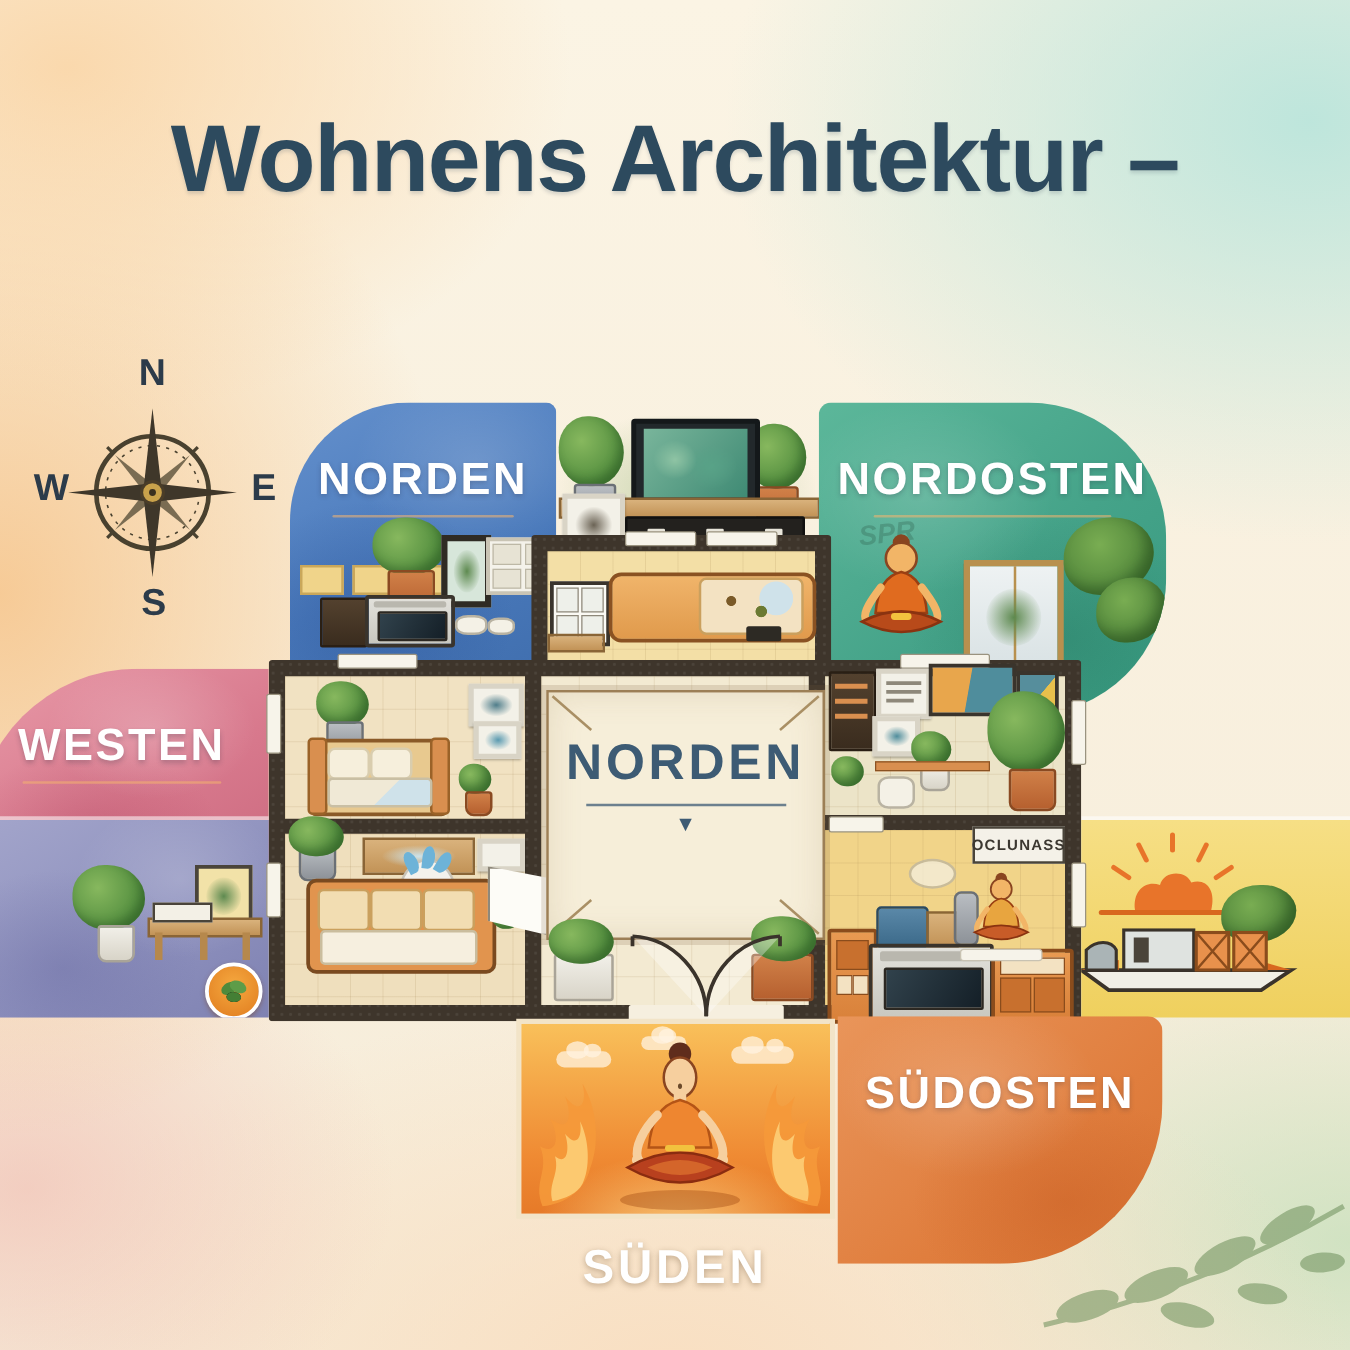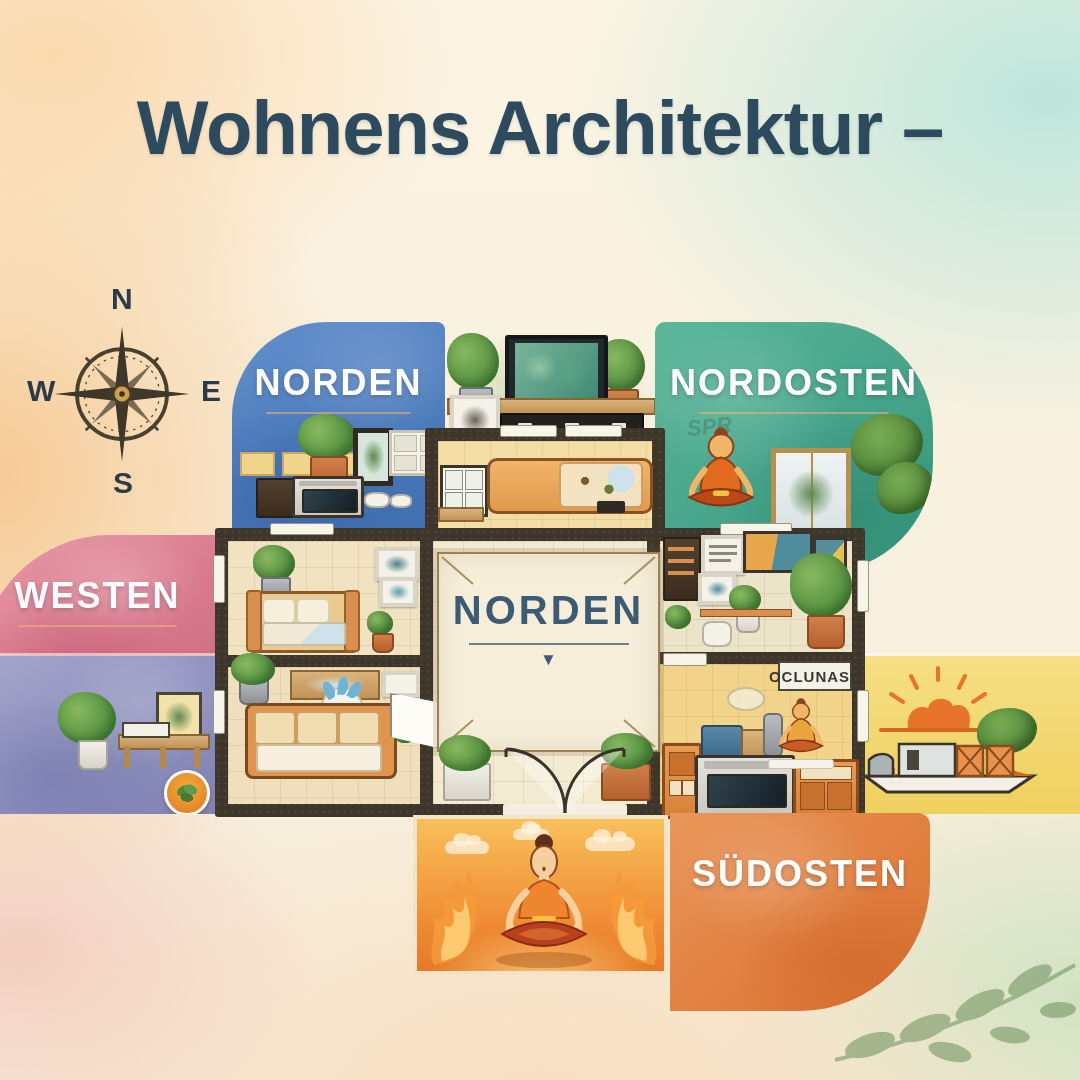--- a/index.html
+++ b/index.html
@@ -92,7 +92,7 @@
   .glass-split{position:absolute;left:50%;top:0;width:2px;height:100%;background:#b8904e;}
   .bush{background:radial-gradient(circle at 40% 35%, #79ad52, #4c8138 78%);border-radius:54% 46% 58% 42%;box-shadow:inset -6px -6px 10px rgba(25,60,20,.45);}
   .dish{background:#f4f1e6;border:2px solid #b9b3a2;border-radius:40%;}
-  .plaque{background:#f4f1e8;border:2px solid #4a443a;color:#3c3831;font-size:15px;font-weight:700;
+  .plaque{background:#f4f1e8;border:2px solid #4a443a;color:#3c3831;font-size:12px;font-weight:700;
     letter-spacing:1px;display:flex;align-items:center;justify-content:center;}
   .art-frame{background:#f2e2a8;border:3px solid #4a443a;}
   

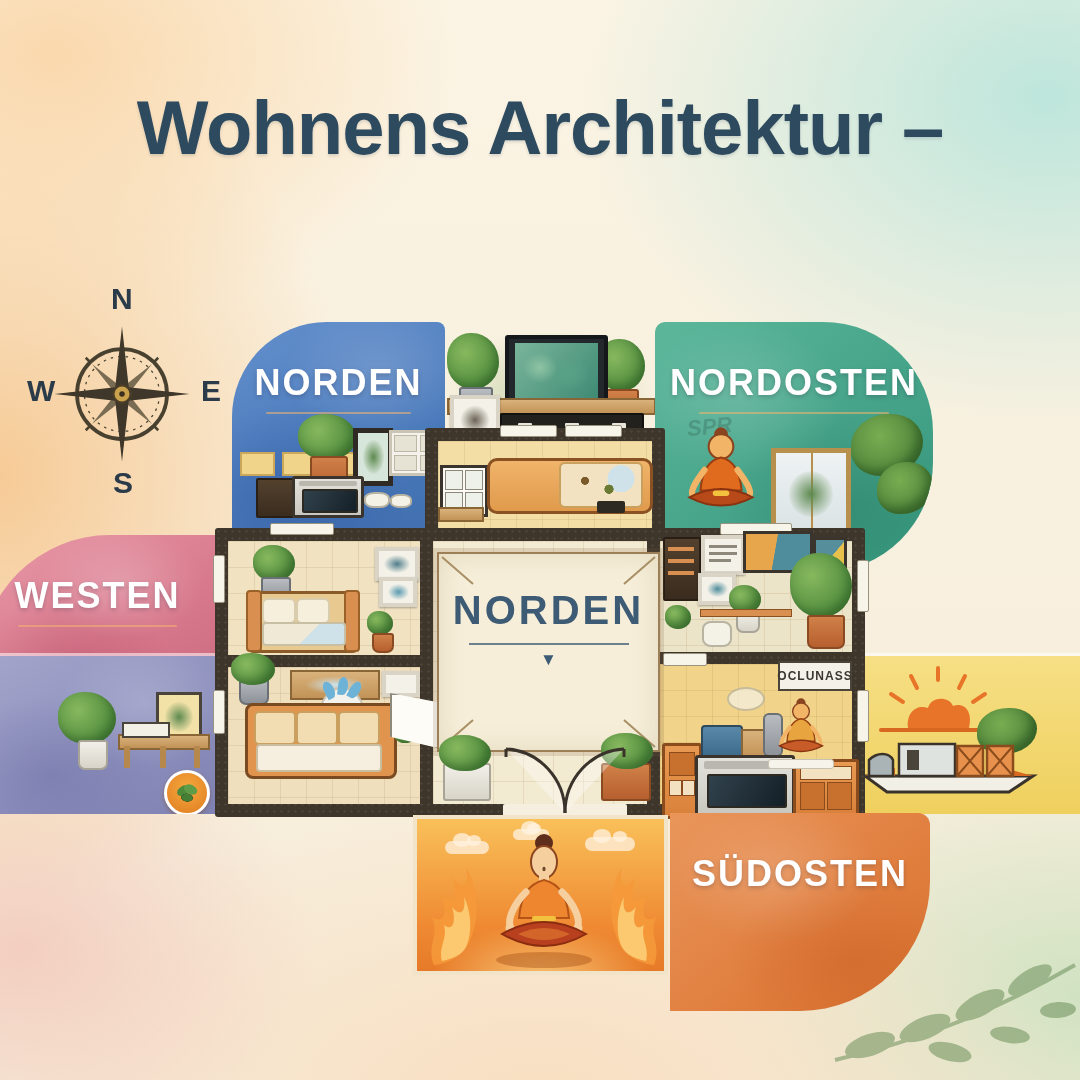--- a/index.html
+++ b/index.html
@@ -499,6 +499,7 @@
   <div class="abs zone zone-suedosten zone-pad">
     <div class="zone-label">SÜDOSTEN</div>
   </div>
+  <div class="abs sueden-label">SÜDEN</div>
 
 </div>
 

